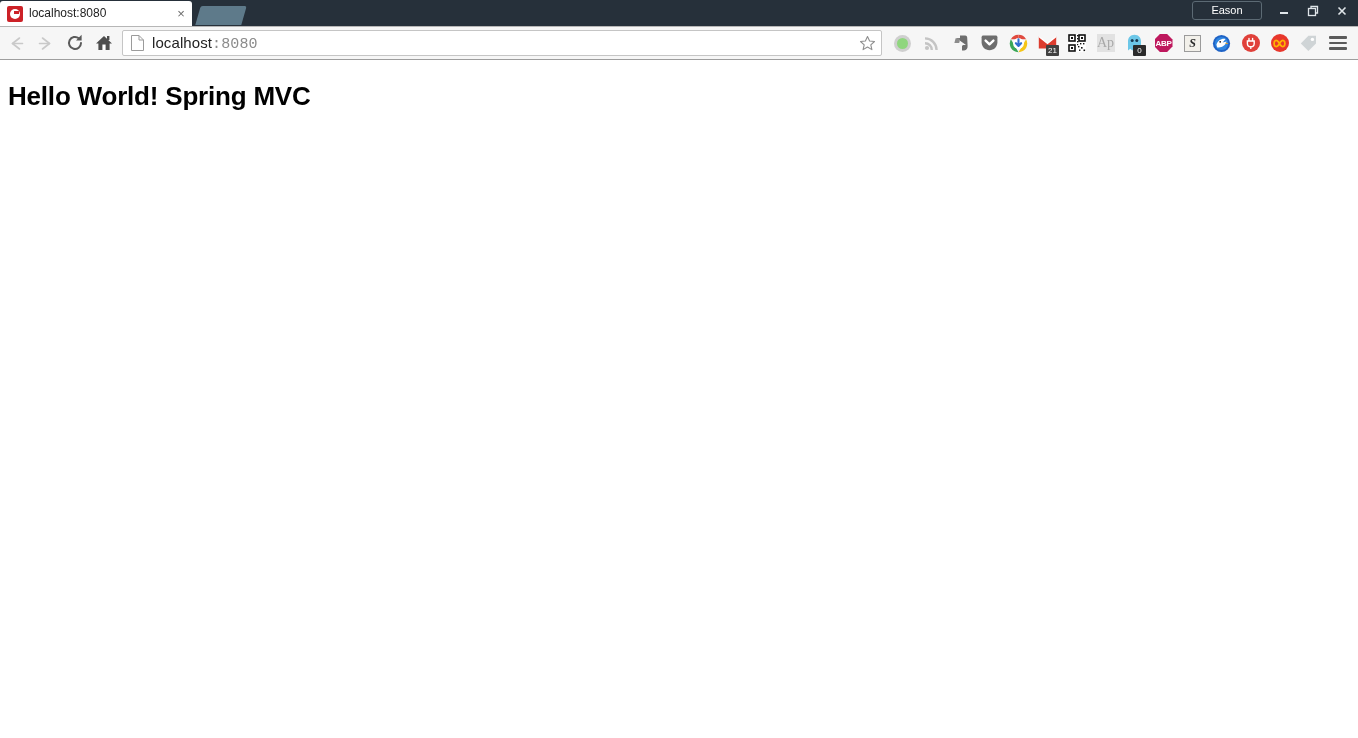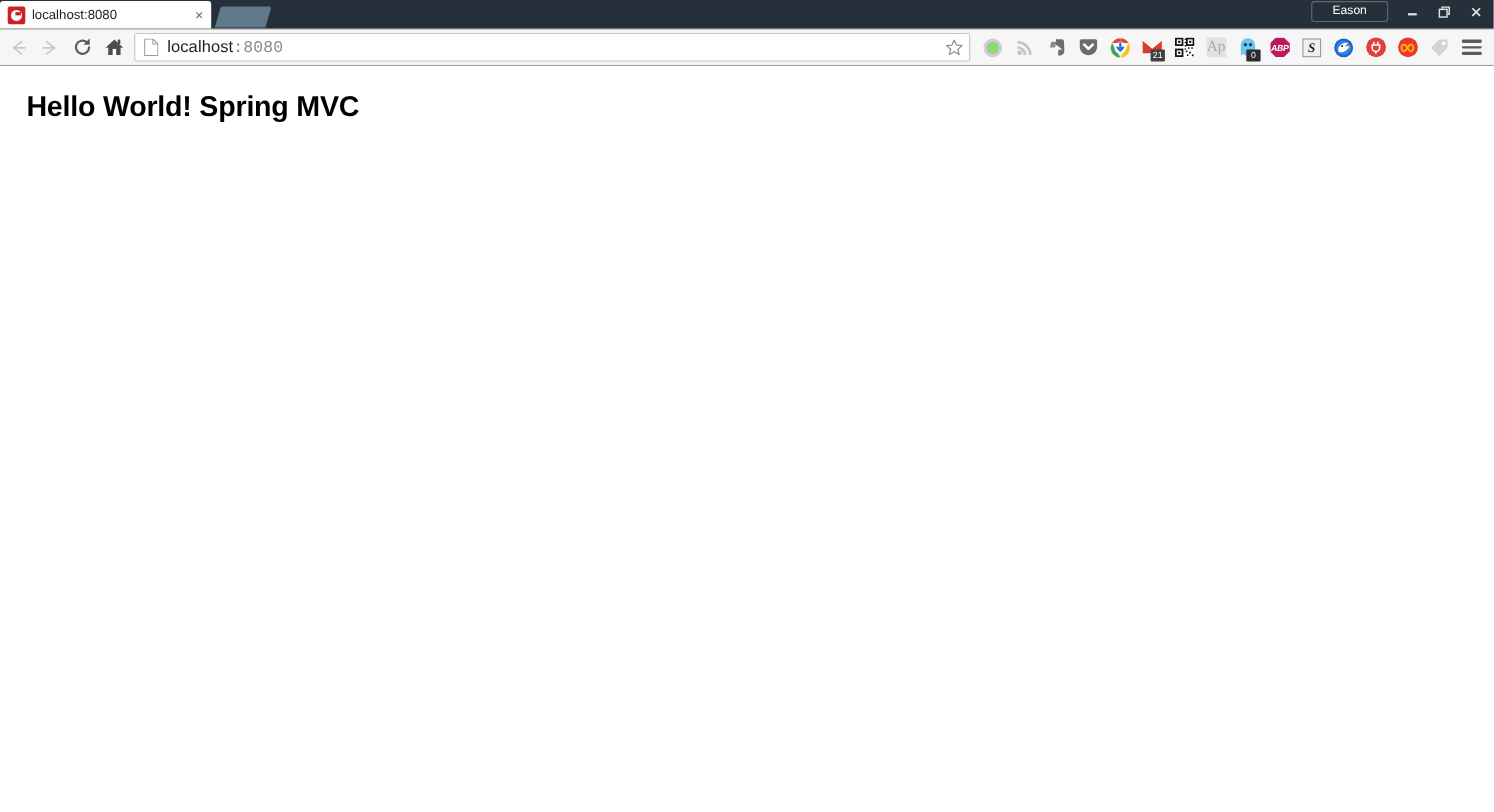--- a/index.html
+++ b/index.html
@@ -239,7 +239,6 @@
     display: flex; align-items: center; justify-content: center;
     clip-path: polygon(30% 0,70% 0,100% 30%,100% 70%,70% 100%,30% 100%,0 70%,0 30%);
     letter-spacing: -0.3px;
-    font-style: italic;
   }
   .icon-s-frame {
     width: 17px; height: 17px;

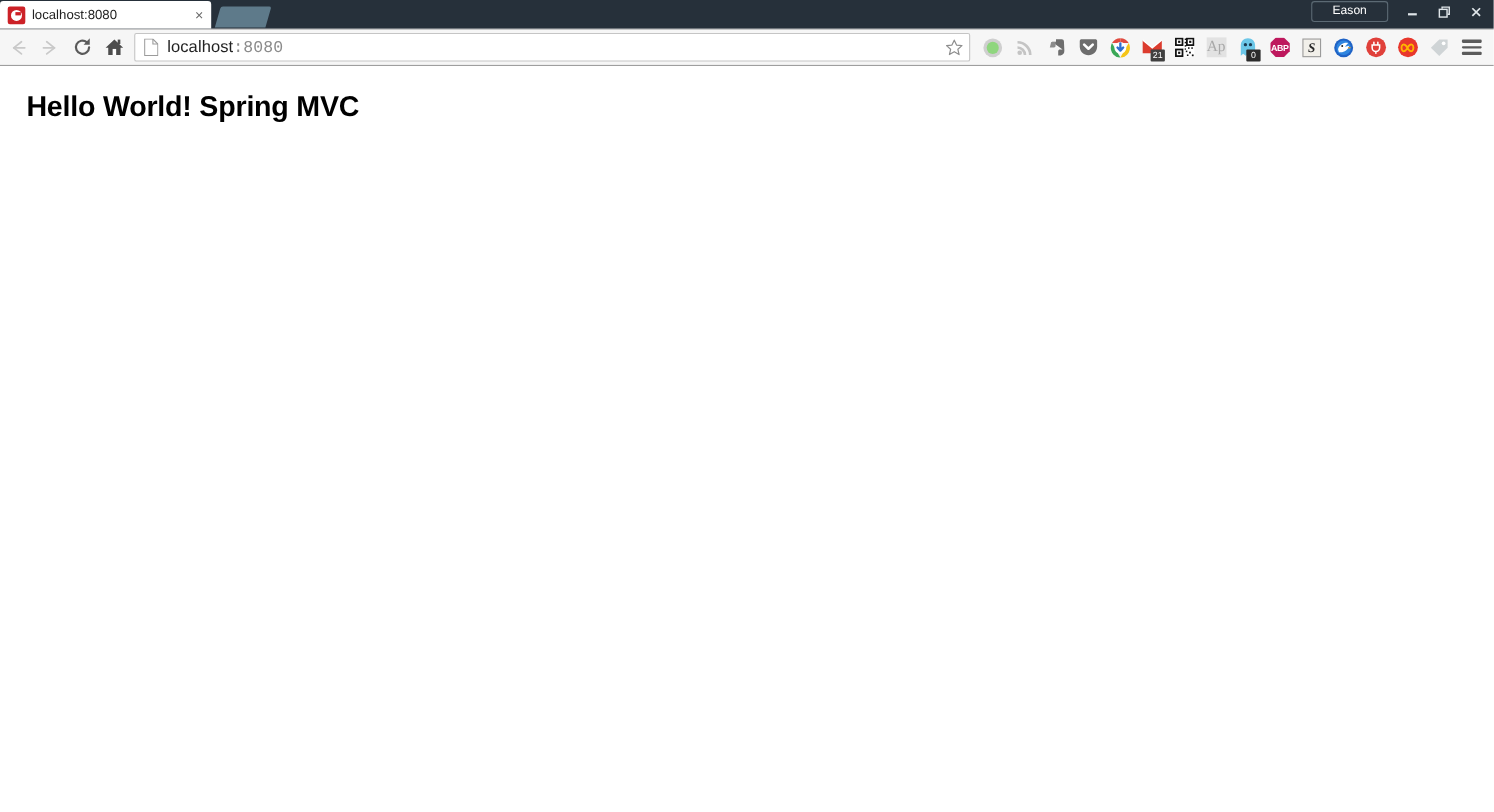--- a/index.html
+++ b/index.html
@@ -275,7 +275,7 @@
   }
   .page-heading {
     margin: 21px 0 0 0;
-    padding: 0 24px;
+    padding: 0 8px;
     font-size: 26px;
     font-weight: bold;
     color: #000000;

